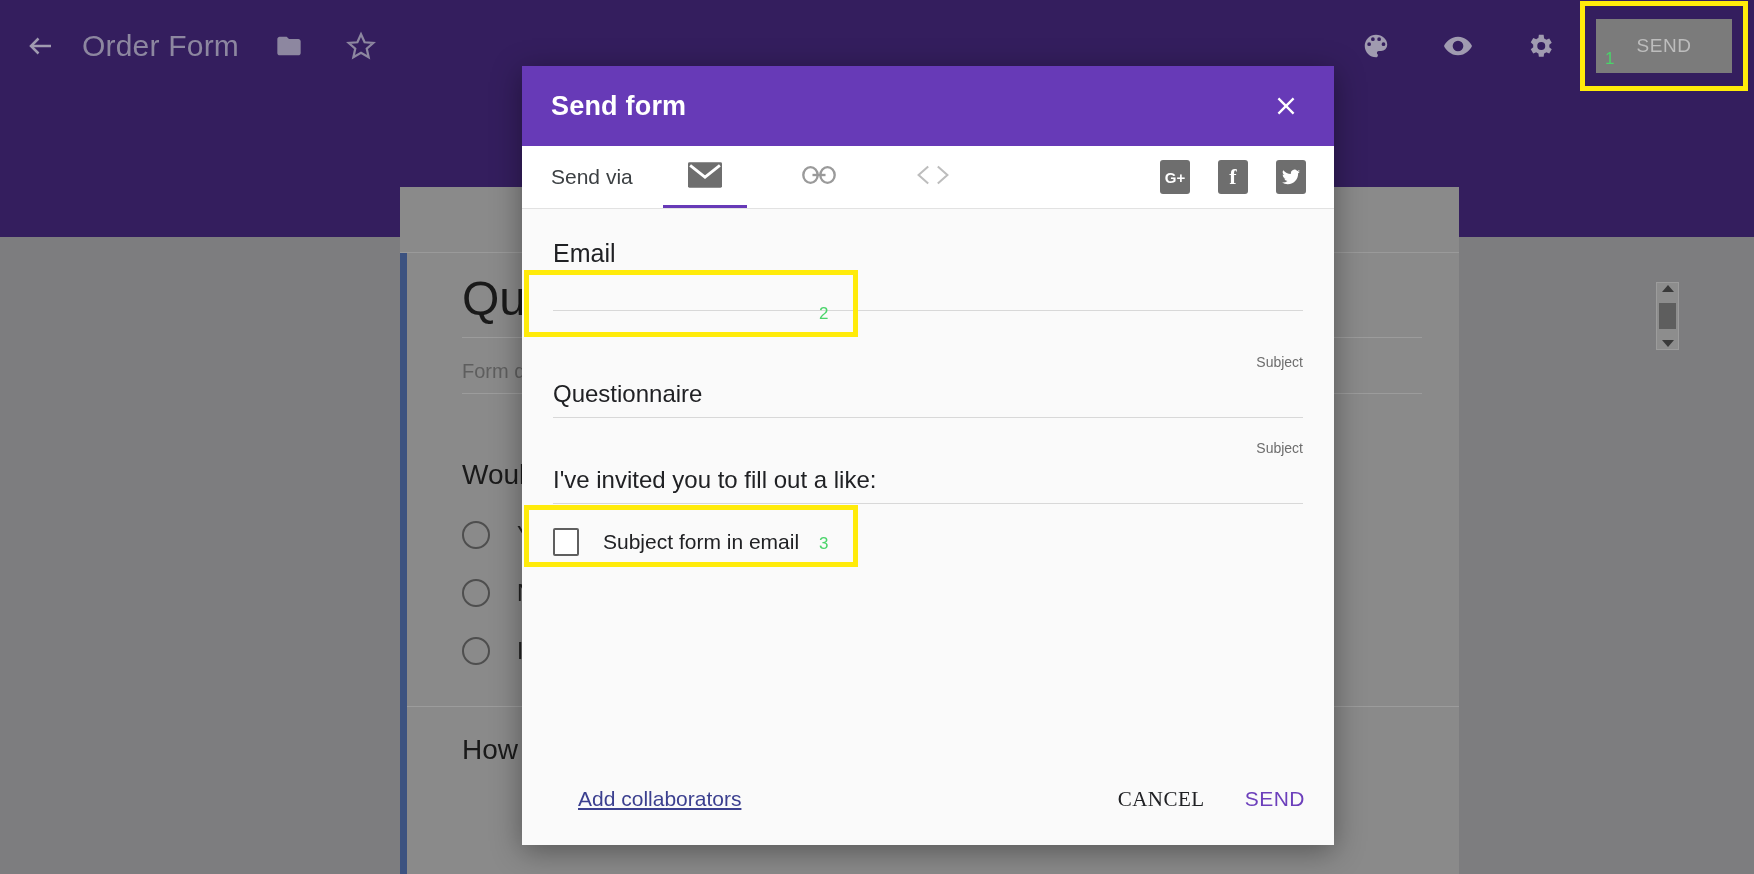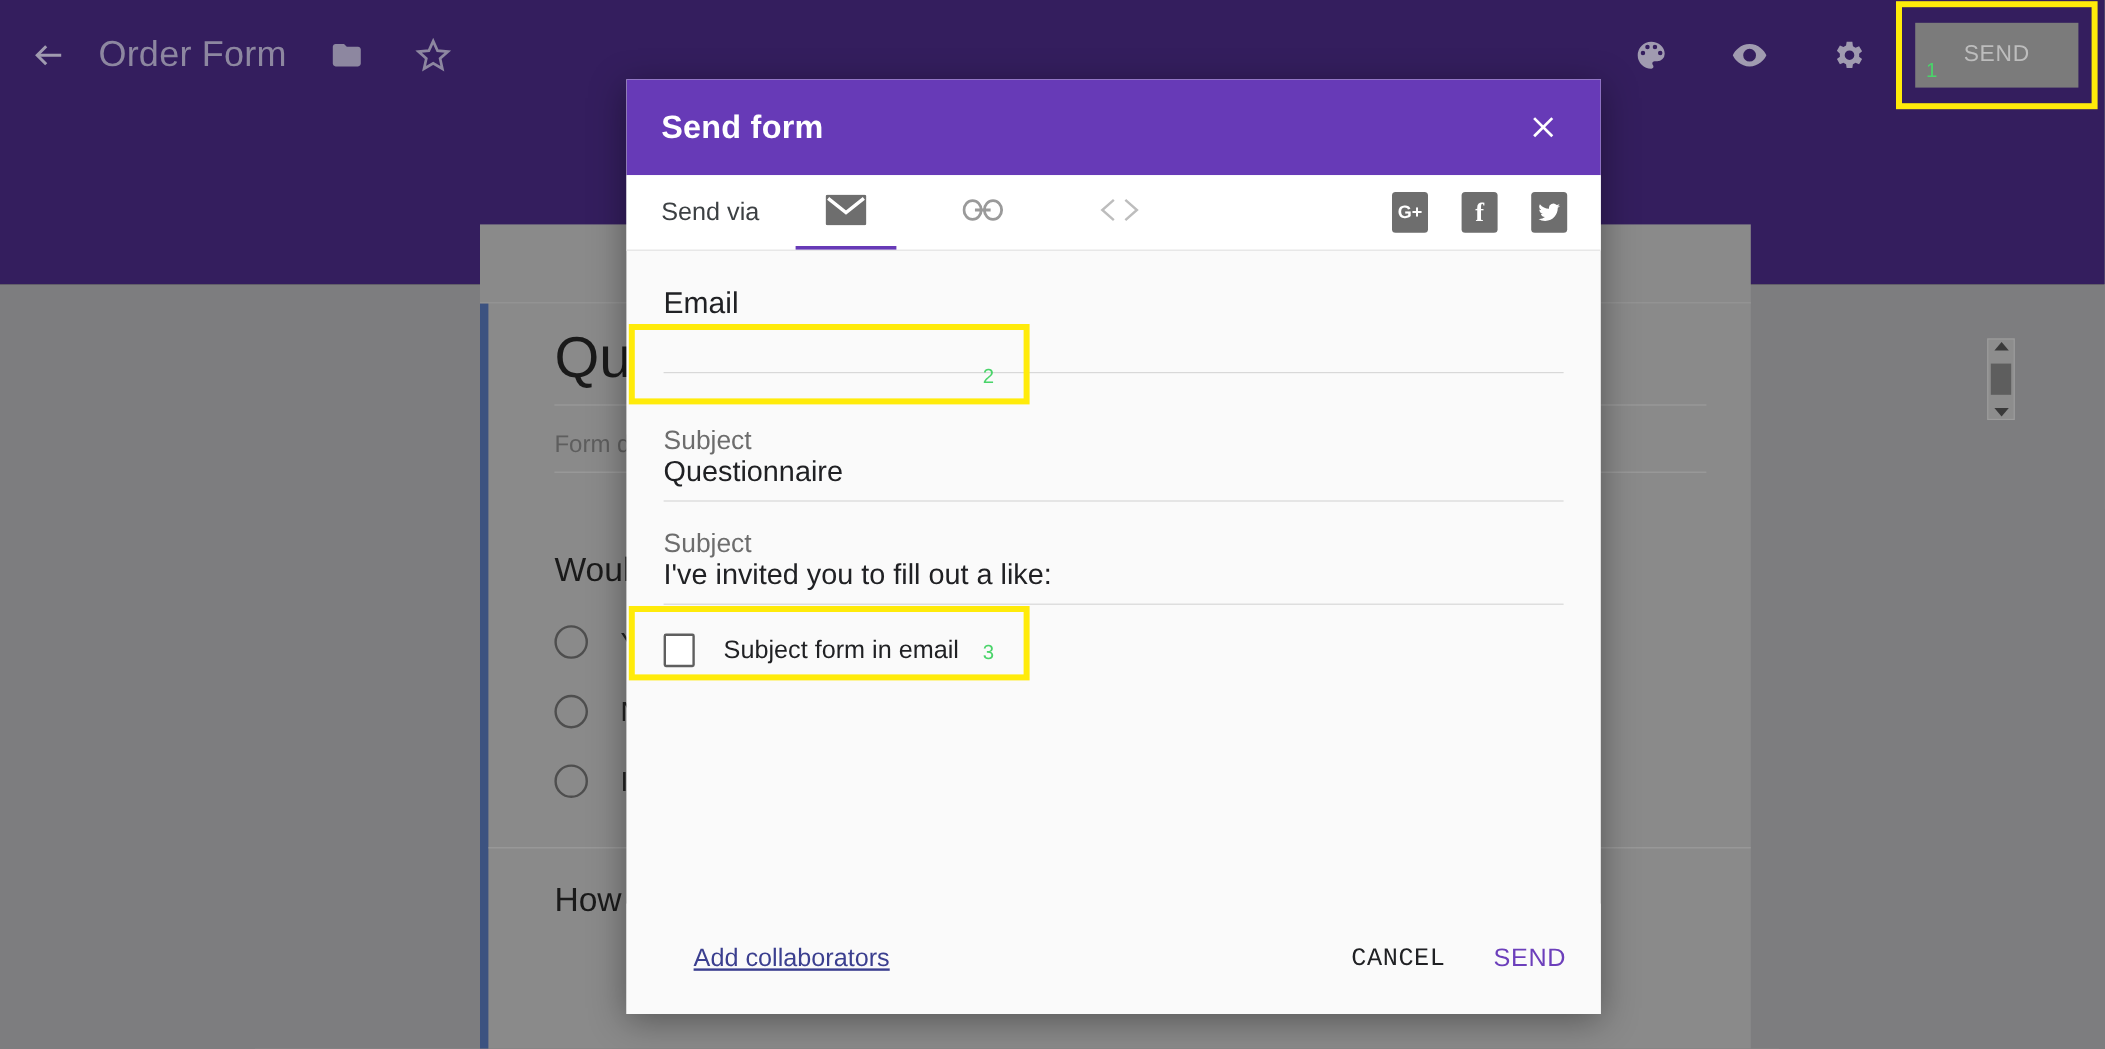--- a/index.html
+++ b/index.html
@@ -15,7 +15,7 @@
     position: relative;
     width: 1754px;
     height: 874px;
-    background: #404040;
+    background: #0ea5e9;
   }
 
   

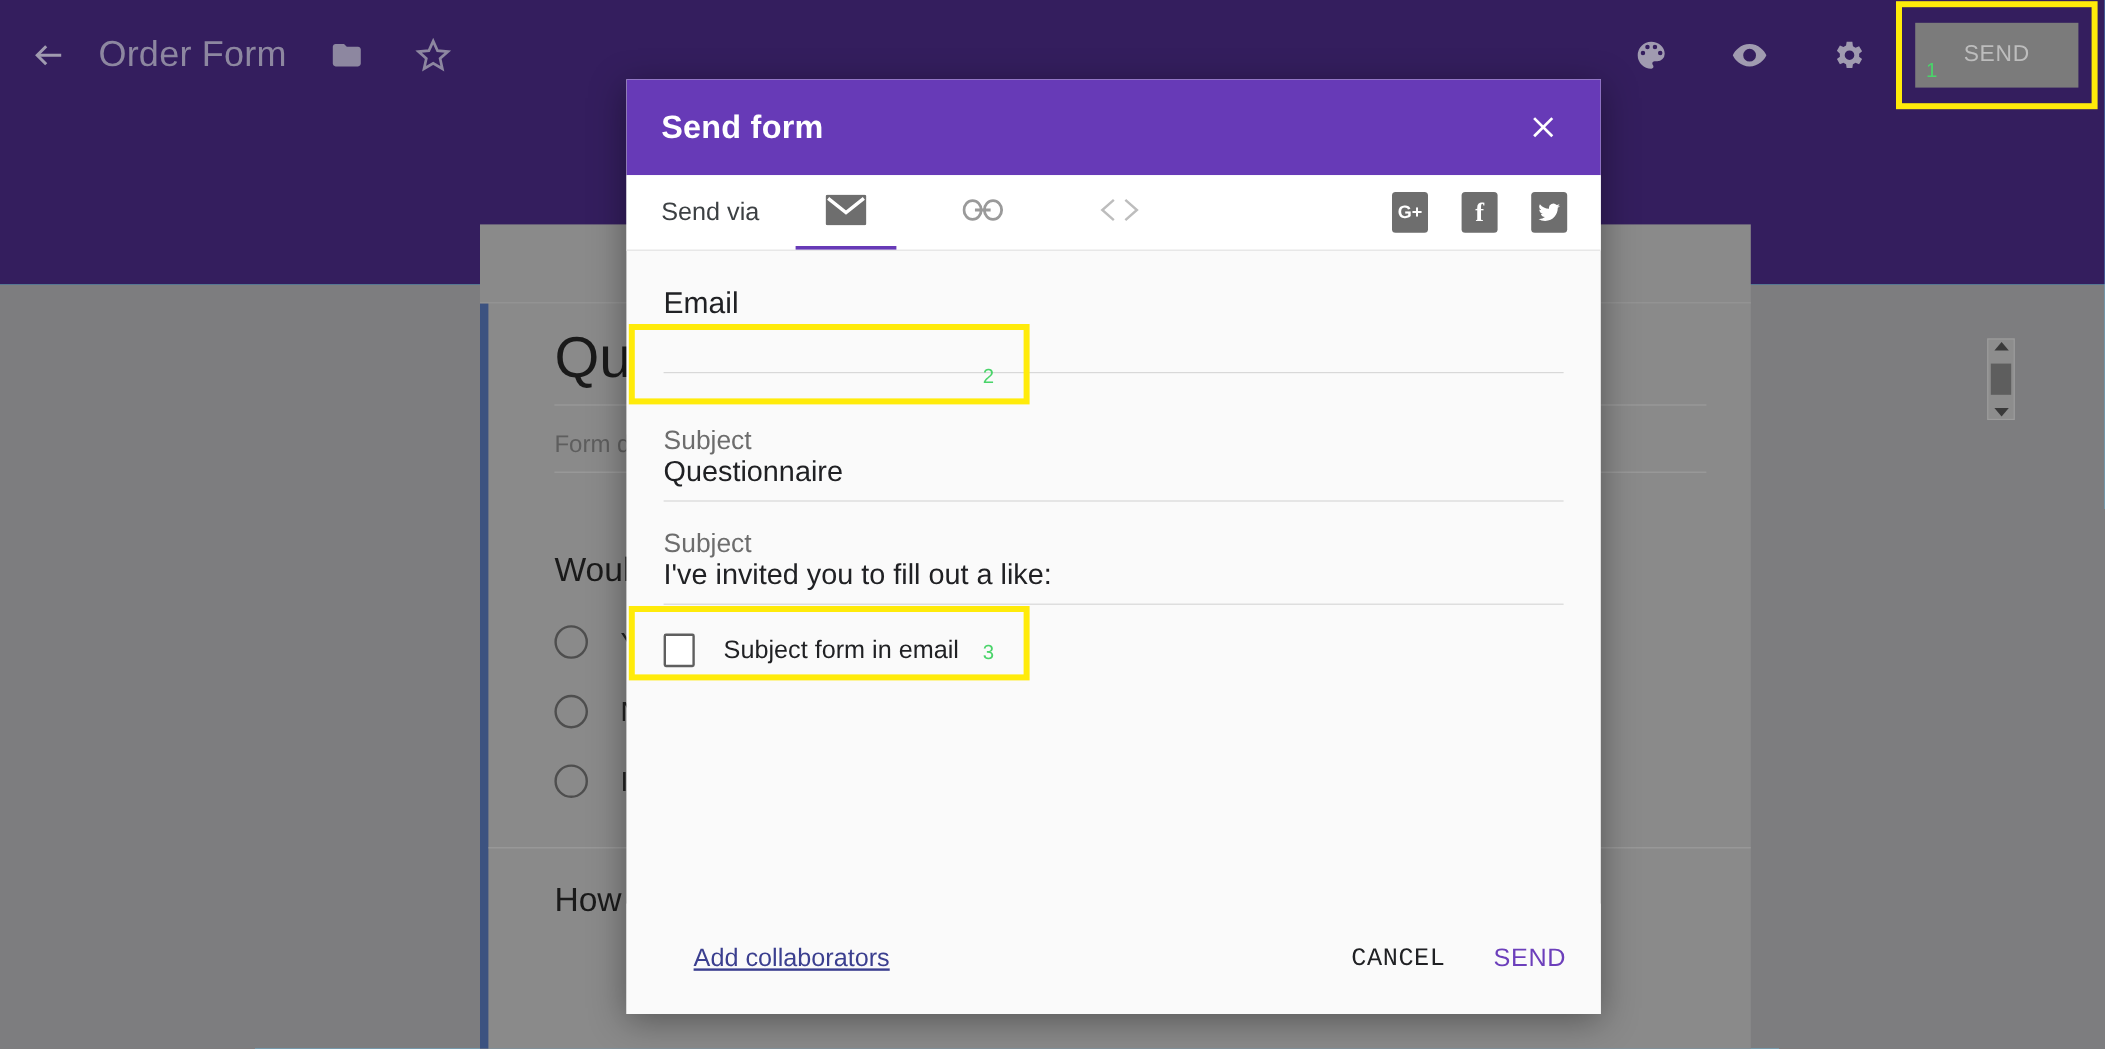--- a/index.html
+++ b/index.html
@@ -332,9 +332,10 @@
   }
   .field { position: relative; padding-top: 22px; }
   .field-label {
-    font-size: 22px;
+    font-size: 14px;
     color: #6d6d6d;
     height: 26px;
+    text-align: right;
   }
   .field-value {
     font-size: 24px;

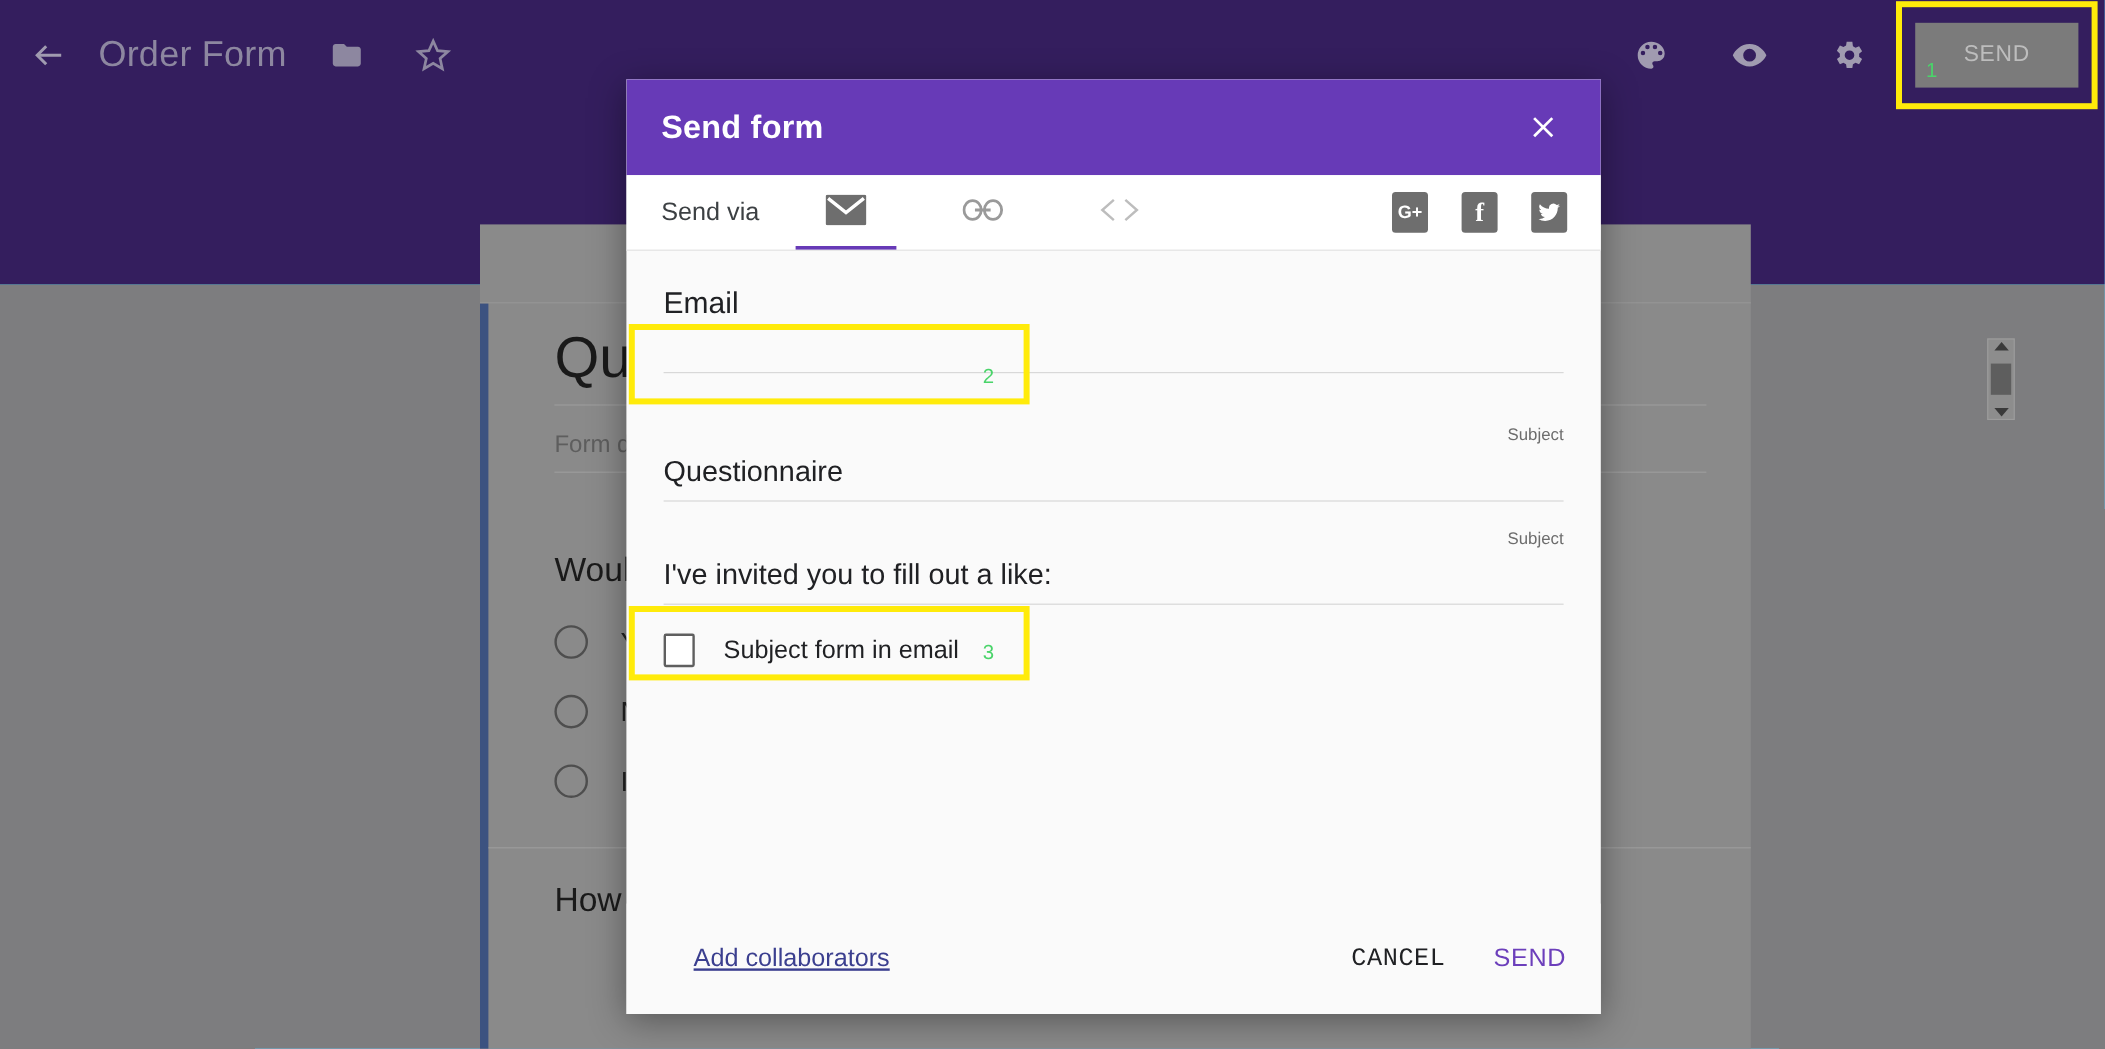--- a/index.html
+++ b/index.html
@@ -384,7 +384,7 @@
     cursor: pointer;
     margin-right: 40px;
     background: none; border: none;
-    font-family: Liberation Mono, monospace;
+    font-family: Liberation Serif, serif;
   }
   .btn-send {
     font-size: 21px;

